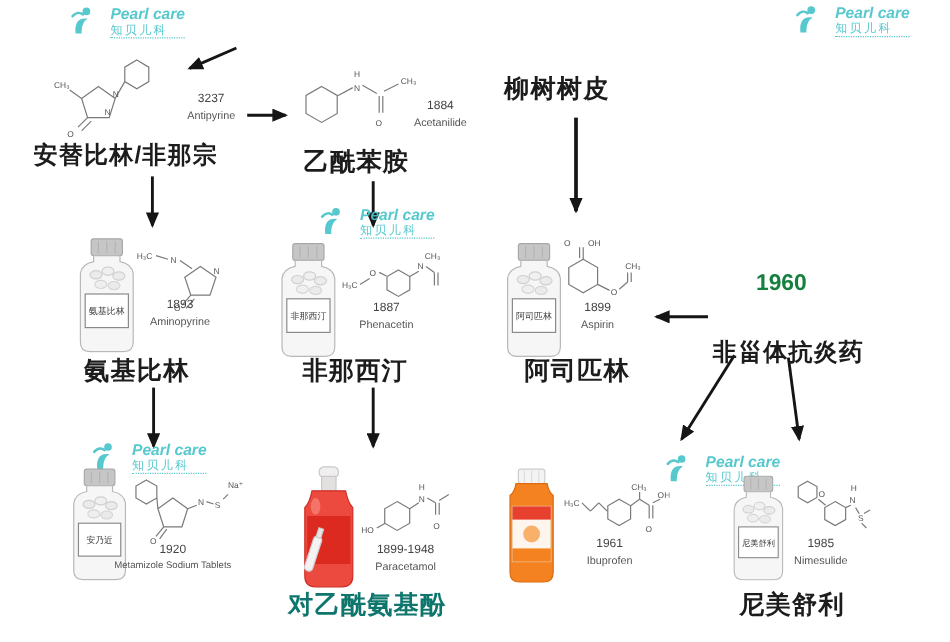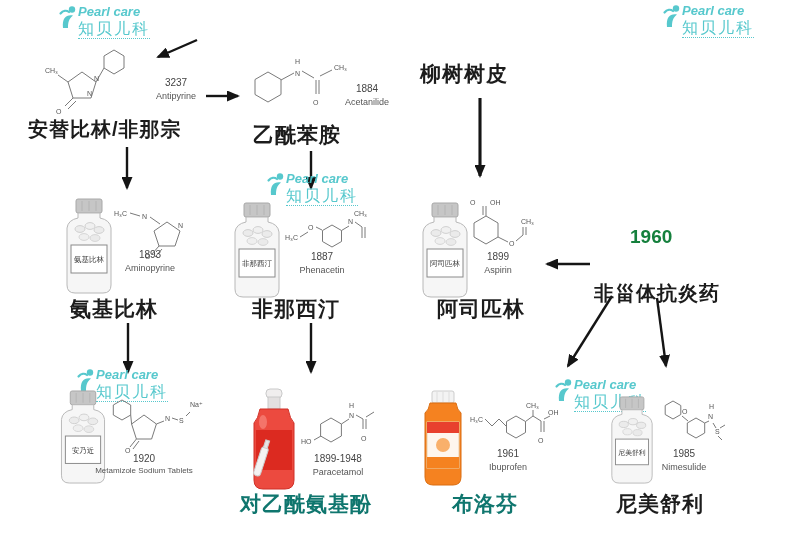--- a/index.html
+++ b/index.html
@@ -20,7 +20,7 @@
   .ring,.bd { stroke:#7a7a7a; fill:none; stroke-width:1; }
   .atom { font-size:7px; fill:#555; font-family:"Liberation Sans","DejaVu Sans",sans-serif; }
   .blabel { font-size:7.5px; fill:#3a3a3a; font-family:"Liberation Sans","DejaVu Sans",sans-serif; }
-  .wm { display:flex; align-items:flex-start; gap:0; color:#49c4c9; opacity:.92; }
+  .wm { display:flex; align-items:flex-start; gap:14px; color:#49c4c9; opacity:.92; }
   .wm-text { display:flex; flex-direction:column; line-height:1.15; }
   .wm-brand { font-style:italic; font-weight:700; font-size:13px; white-space:nowrap; }
   .wm-cn { font-size:16px; letter-spacing:2px; border-bottom:1px dotted #49c4c9; white-space:nowrap; }

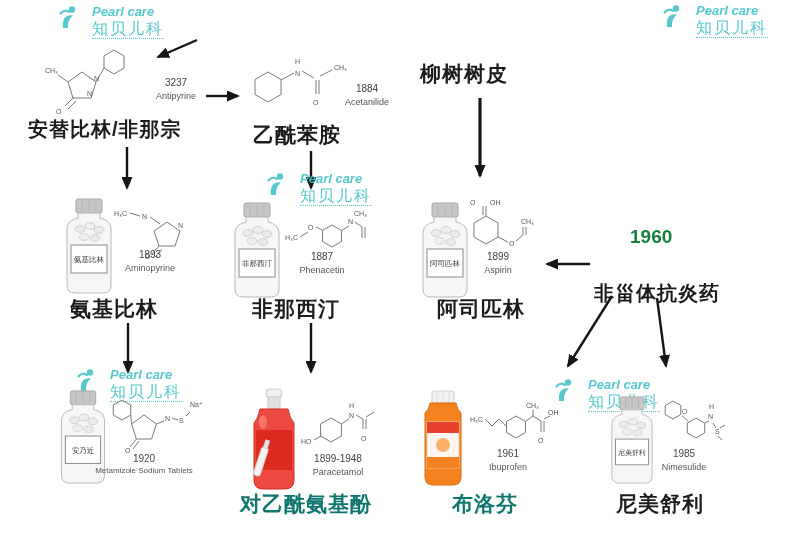--- a/index.html
+++ b/index.html
@@ -23,7 +23,7 @@
   .wm { display:flex; align-items:flex-start; gap:14px; color:#49c4c9; opacity:.92; }
   .wm-text { display:flex; flex-direction:column; line-height:1.15; }
   .wm-brand { font-style:italic; font-weight:700; font-size:13px; white-space:nowrap; }
-  .wm-cn { font-size:16px; letter-spacing:2px; border-bottom:1px dotted #49c4c9; white-space:nowrap; }
+  .wm-cn { font-size:10px; letter-spacing:2px; border-bottom:1px dotted #49c4c9; white-space:nowrap; }
 </style>
 </head>
 <body>

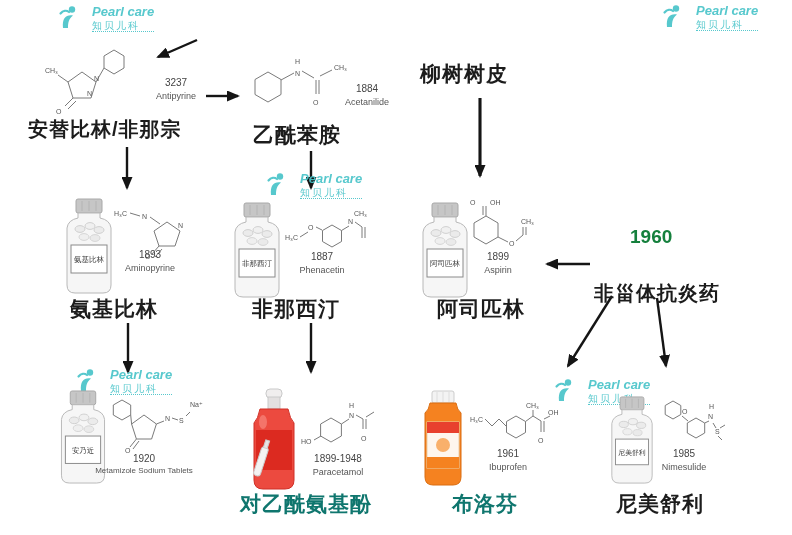--- a/index.html
+++ b/index.html
@@ -351,7 +351,6 @@
     <div class="yr">1961</div>
     <div>Ibuprofen</div>
   </div>
-  <div class="abs cn-label red" style="left:452px;top:490px">布洛芬</div>
 
   <svg class="abs" style="left:606px;top:396px" width="52" height="88" viewBox="0 0 54 96">
     <rect x="14" y="1" width="26" height="14" rx="2" fill="#c6c6c6" stroke="#a8a8a8"></rect>

